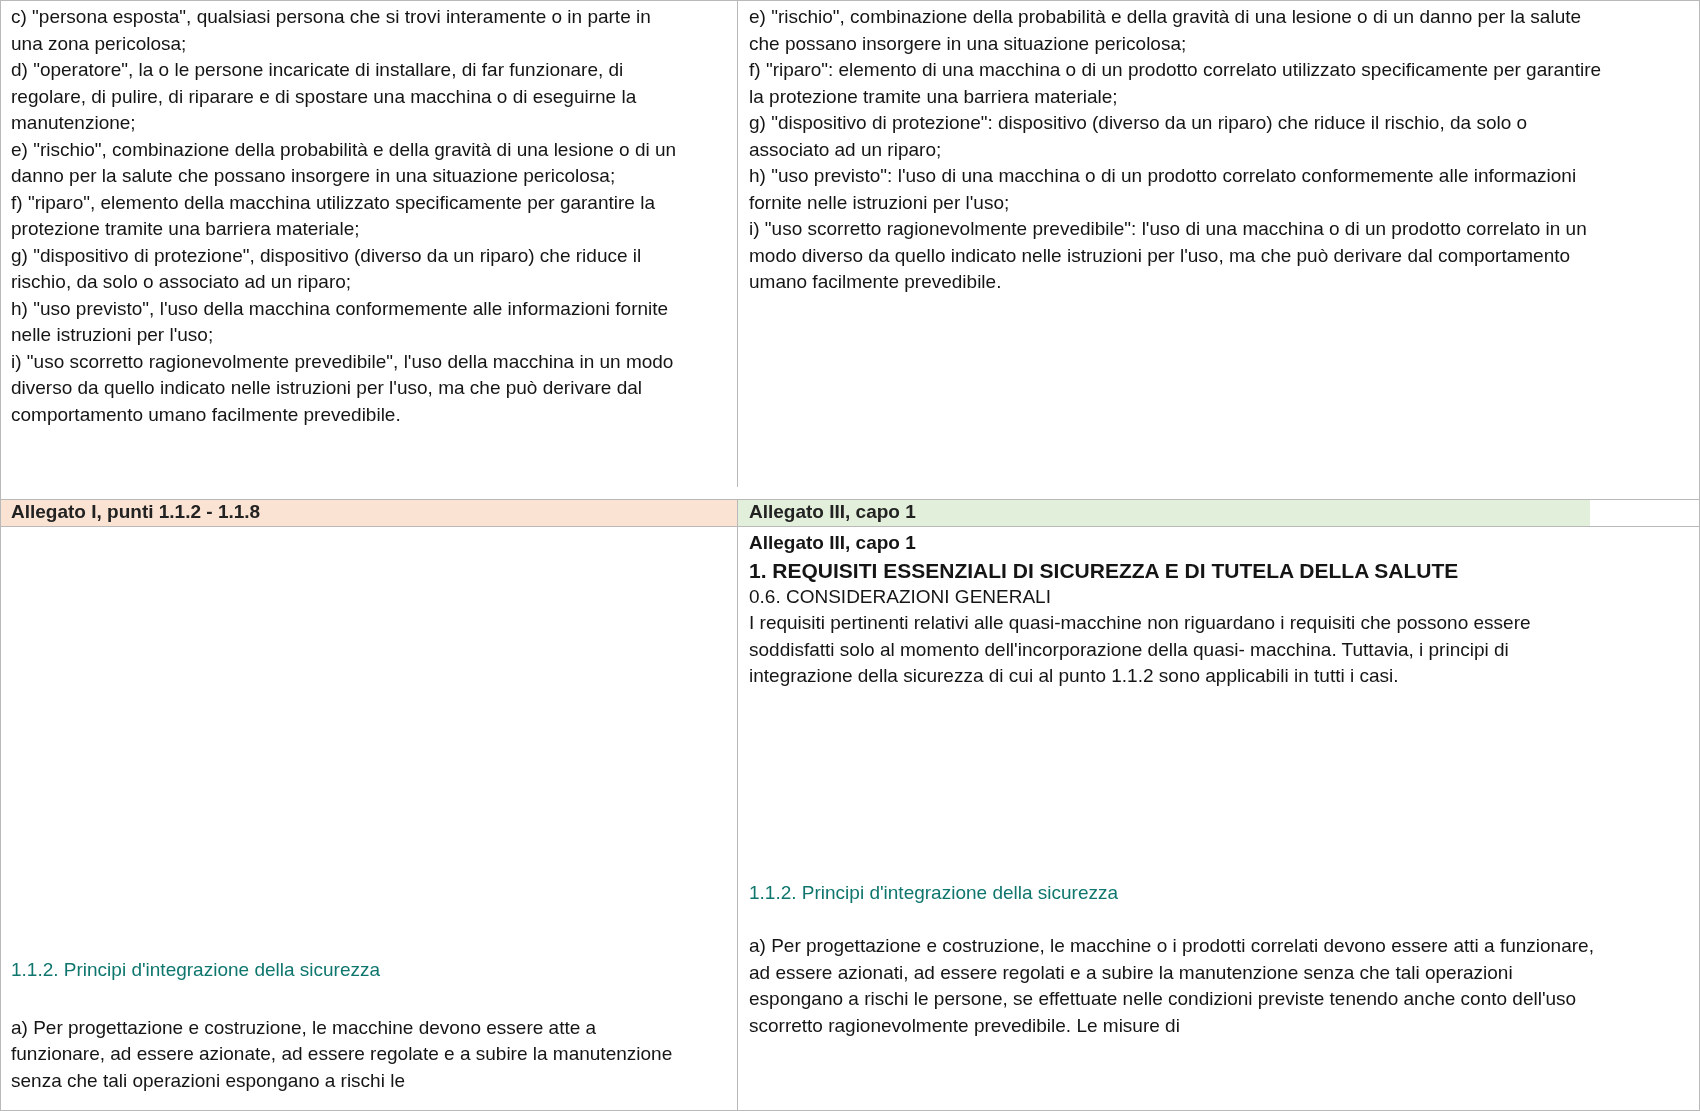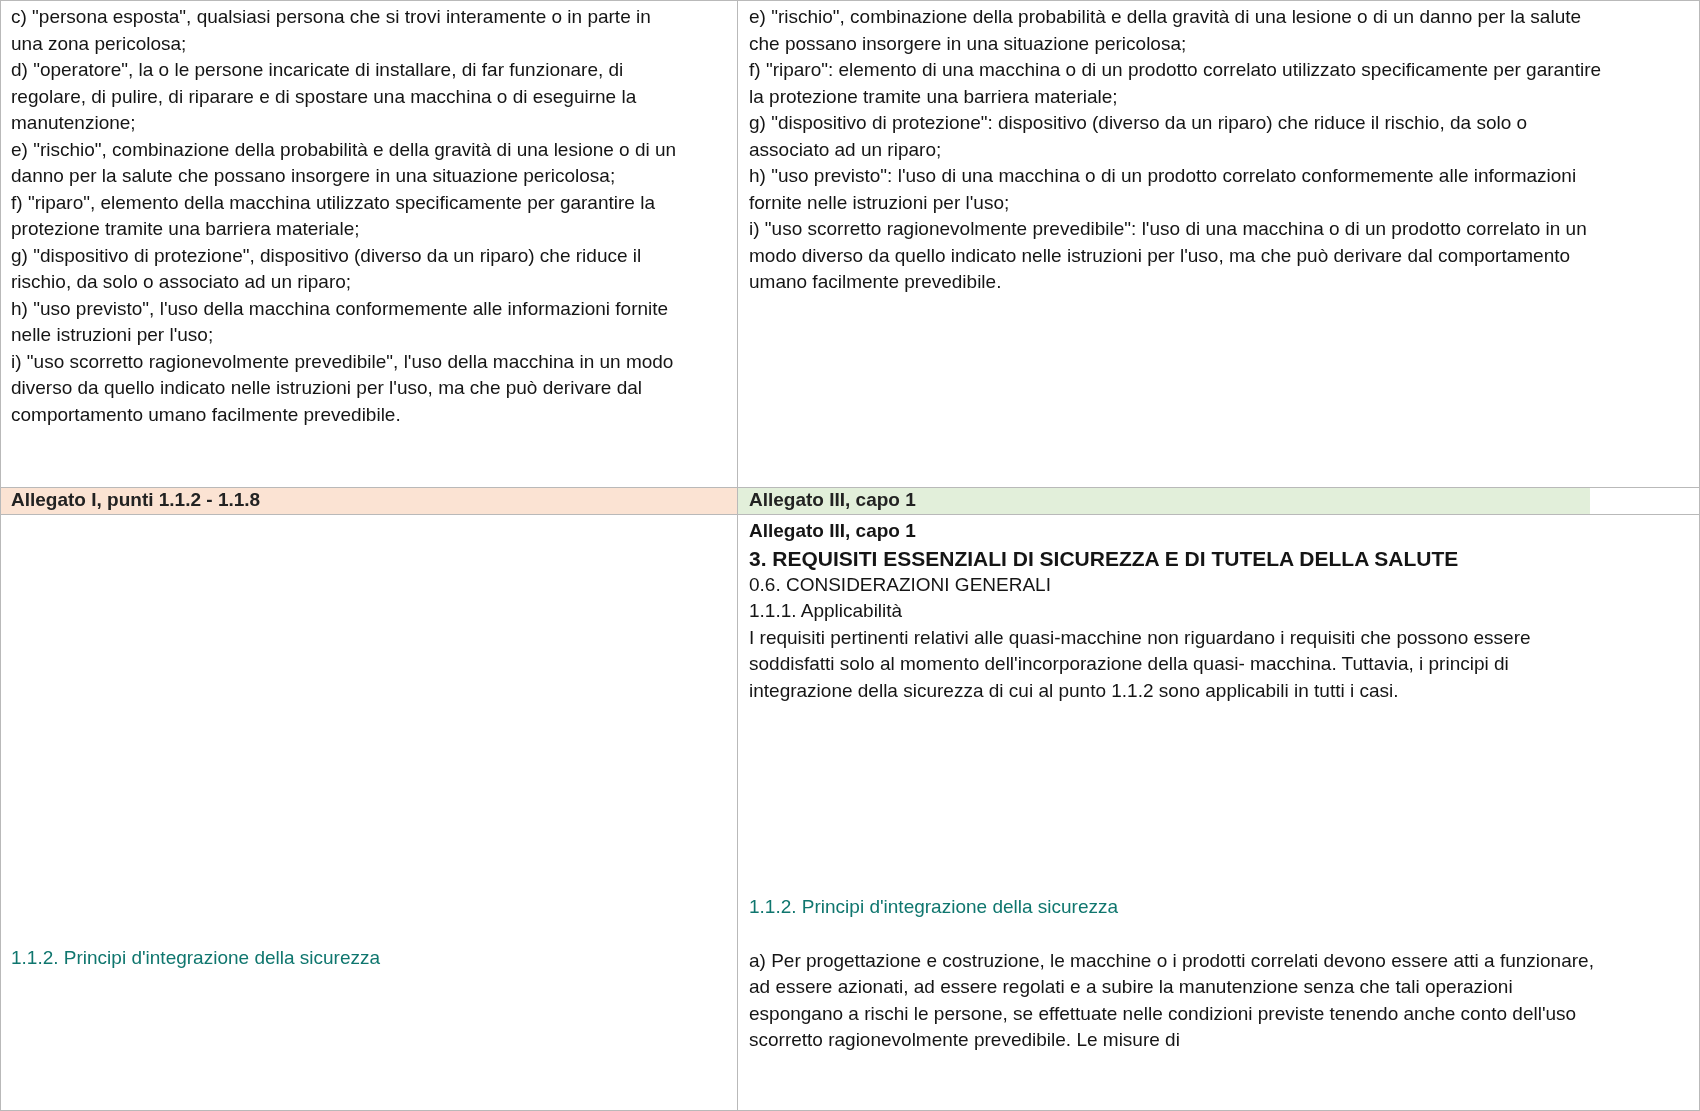--- a/index.html
+++ b/index.html
@@ -26,7 +26,7 @@
     height:26px; min-height:26px;
     border-top:1px solid #b9b9b9;
     border-bottom:1px solid #b9b9b9;
-    font-weight:bold; color:#222222;
+    font-weight:bold; color:#222222;margin-top:12px;
   }
   .hl-left  { width:737px; min-width:737px; box-sizing:border-box; border-right:1px solid #b9b9b9;
               padding-left:10px; line-height:24px; }

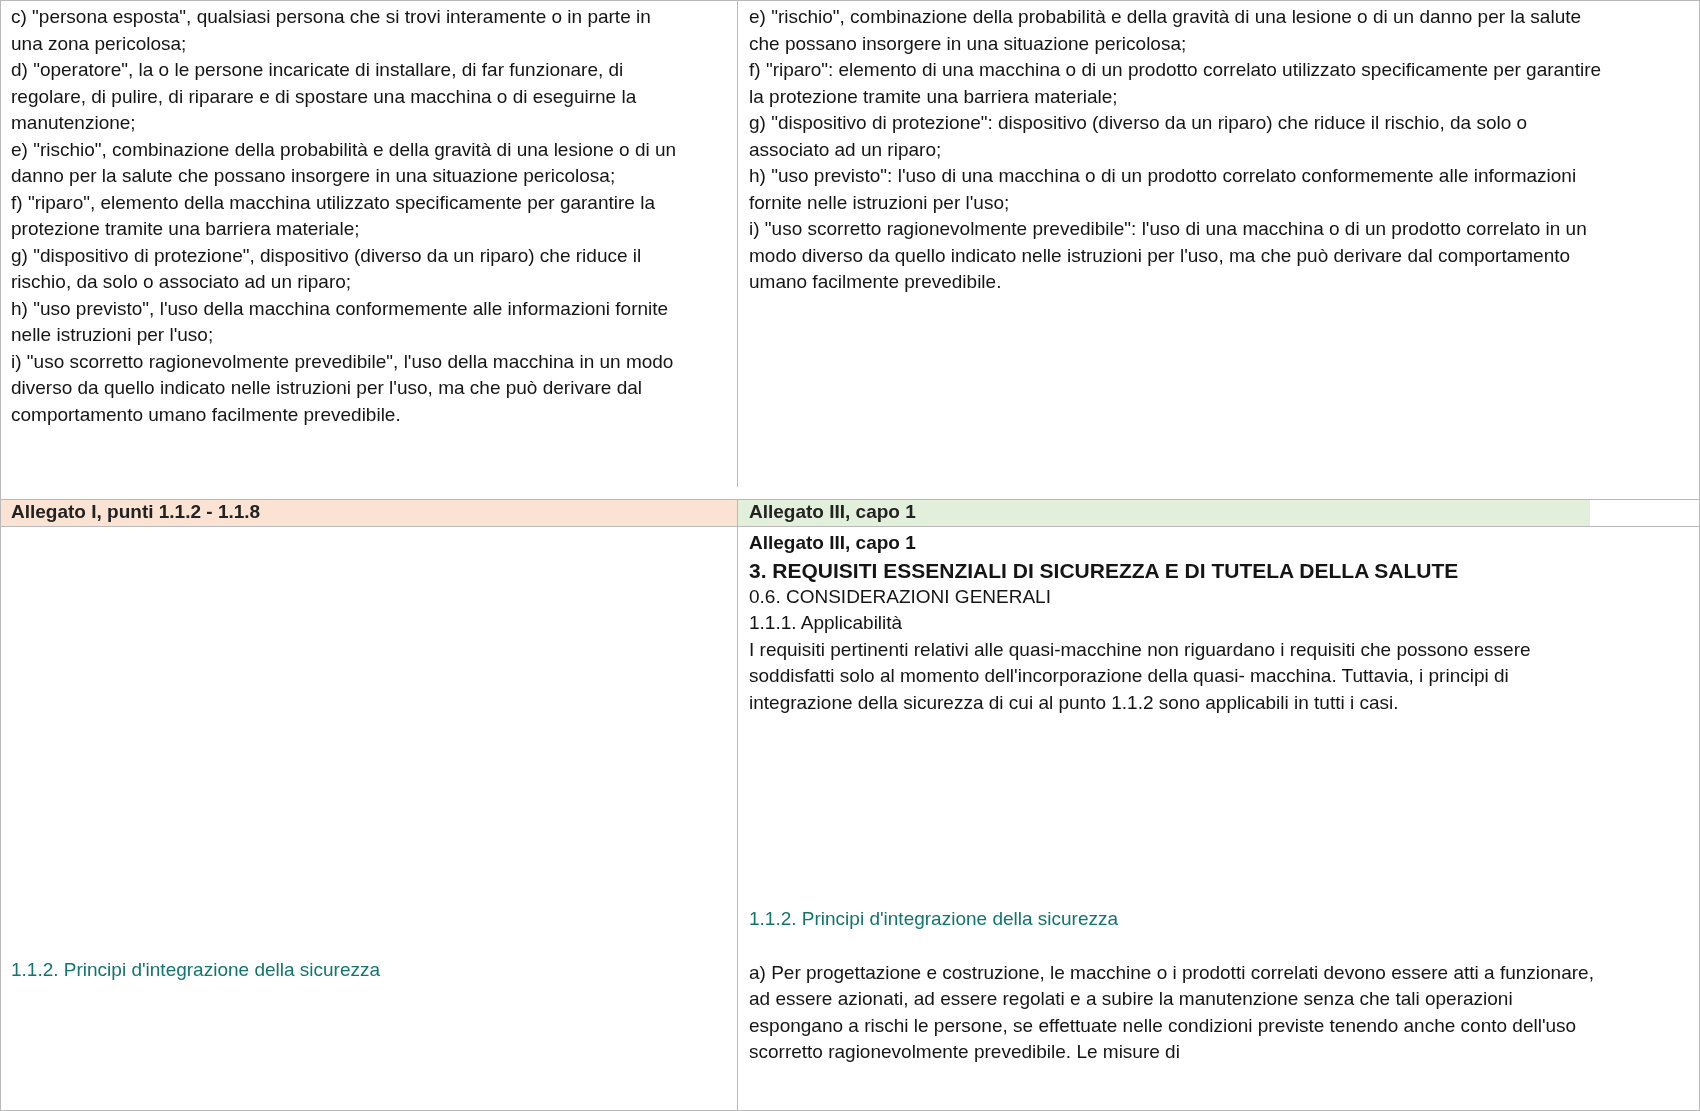--- a/index.html
+++ b/index.html
@@ -83,7 +83,7 @@
 
     <div class="cell right">
       <p class="annex-title">Allegato III, capo 1</p>
-      <p class="chapter-heading">3. REQUISITI ESSENZIALI DI SICUREZZA E DI TUTELA DELLA SALUTE</p>
+      <p class="chapter-heading">1. REQUISITI ESSENZIALI DI SICUREZZA E DI TUTELA DELLA SALUTE</p>
       <p>0.6. CONSIDERAZIONI GENERALI</p>
       <p>1.1.1. Applicabilità</p>
       <p>I requisiti pertinenti relativi alle quasi-macchine non riguardano i requisiti che possono essere soddisfatti solo al momento dell'incorporazione della quasi- macchina. Tuttavia, i principi di integrazione della sicurezza di cui al punto 1.1.2 sono applicabili in tutti i casi.</p>

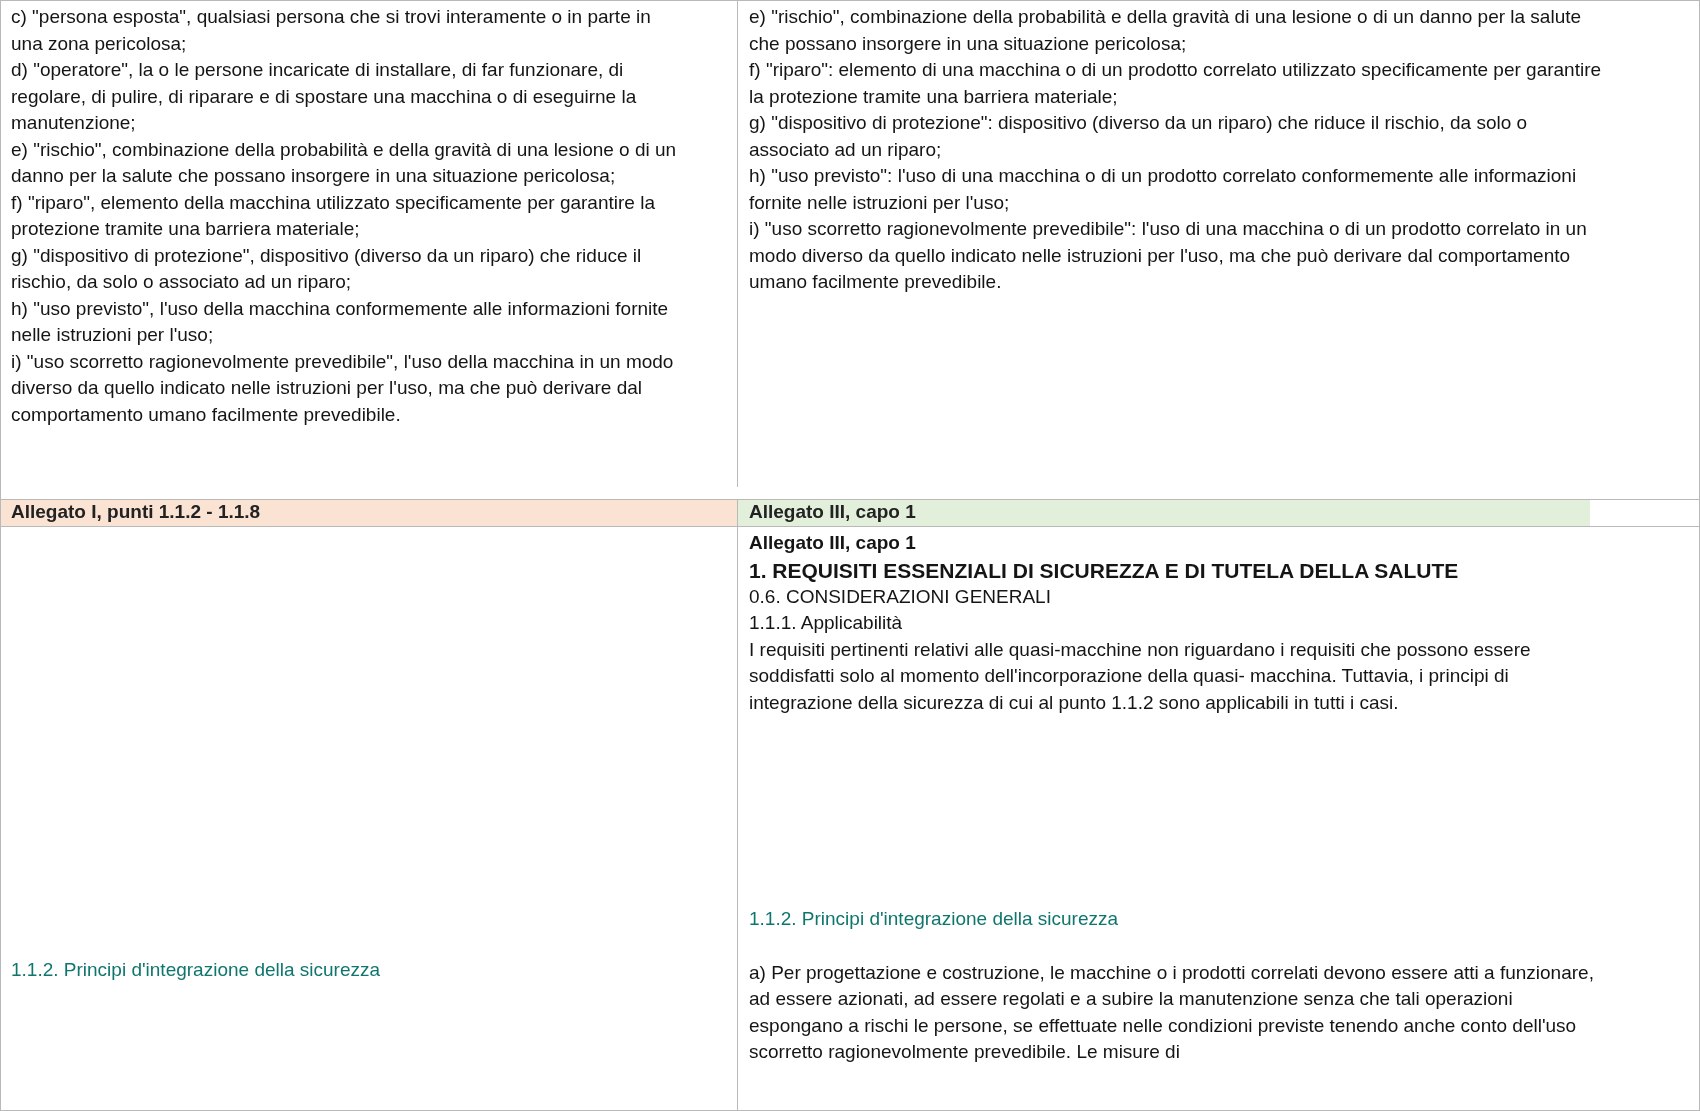--- a/index.html
+++ b/index.html
@@ -85,7 +85,6 @@
       <p class="annex-title">Allegato III, capo 1</p>
       <p class="chapter-heading">1. REQUISITI ESSENZIALI DI SICUREZZA E DI TUTELA DELLA SALUTE</p>
       <p>0.6. CONSIDERAZIONI GENERALI</p>
-      <p>1.1.1. Applicabilità</p>
       <p>I requisiti pertinenti relativi alle quasi-macchine non riguardano i requisiti che possono essere soddisfatti solo al momento dell'incorporazione della quasi- macchina. Tuttavia, i principi di integrazione della sicurezza di cui al punto 1.1.2 sono applicabili in tutti i casi.</p>
       <div class="spacer sp-right-mid"></div>
       <a href="#" class="section-link">1.1.2. Principi d'integrazione della sicurezza</a>

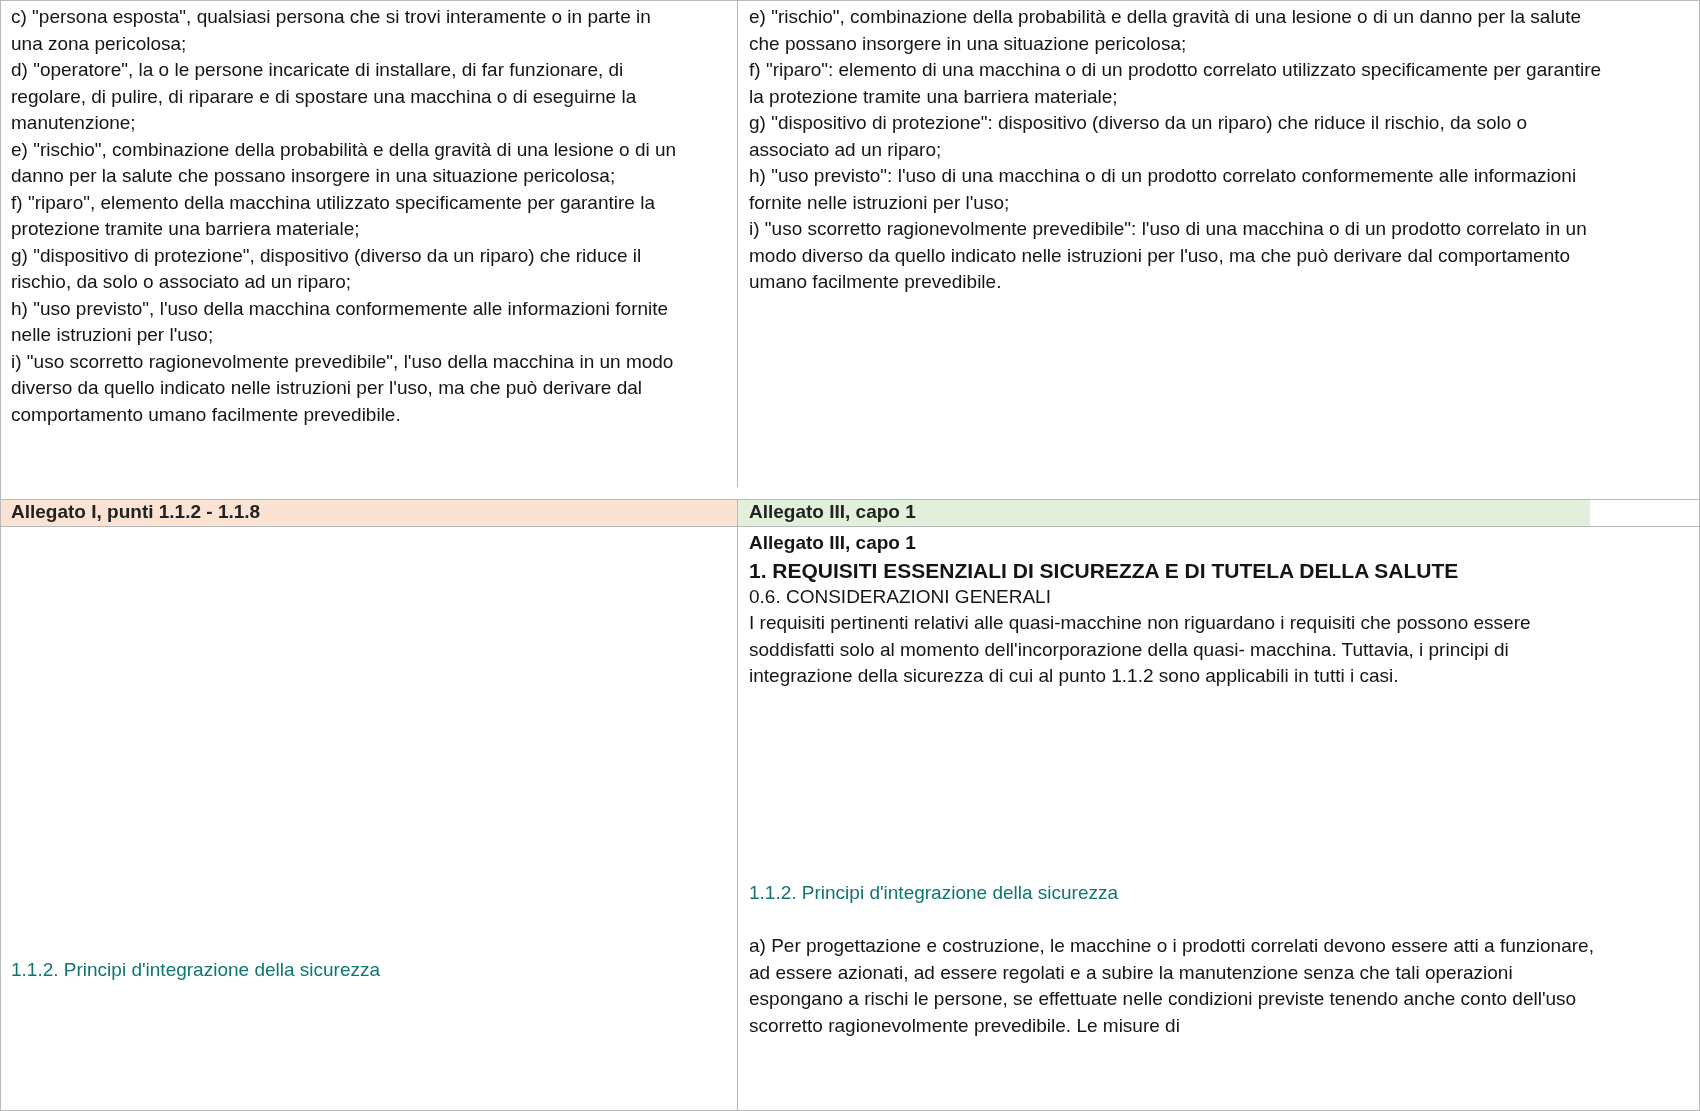--- a/index.html
+++ b/index.html
@@ -79,6 +79,7 @@
       <div class="spacer sp-left-top"></div>
       <a href="#" class="section-link">1.1.2. Principi d'integrazione della sicurezza</a>
       <div class="spacer sp-left-mid"></div>
+      <p>a) Per progettazione e costruzione, le macchine devono essere atte a funzionare, ad essere azionate, ad essere regolate e a subire la manutenzione senza che tali operazioni espongano a rischi le</p>
     </div>
 
     <div class="cell right">

